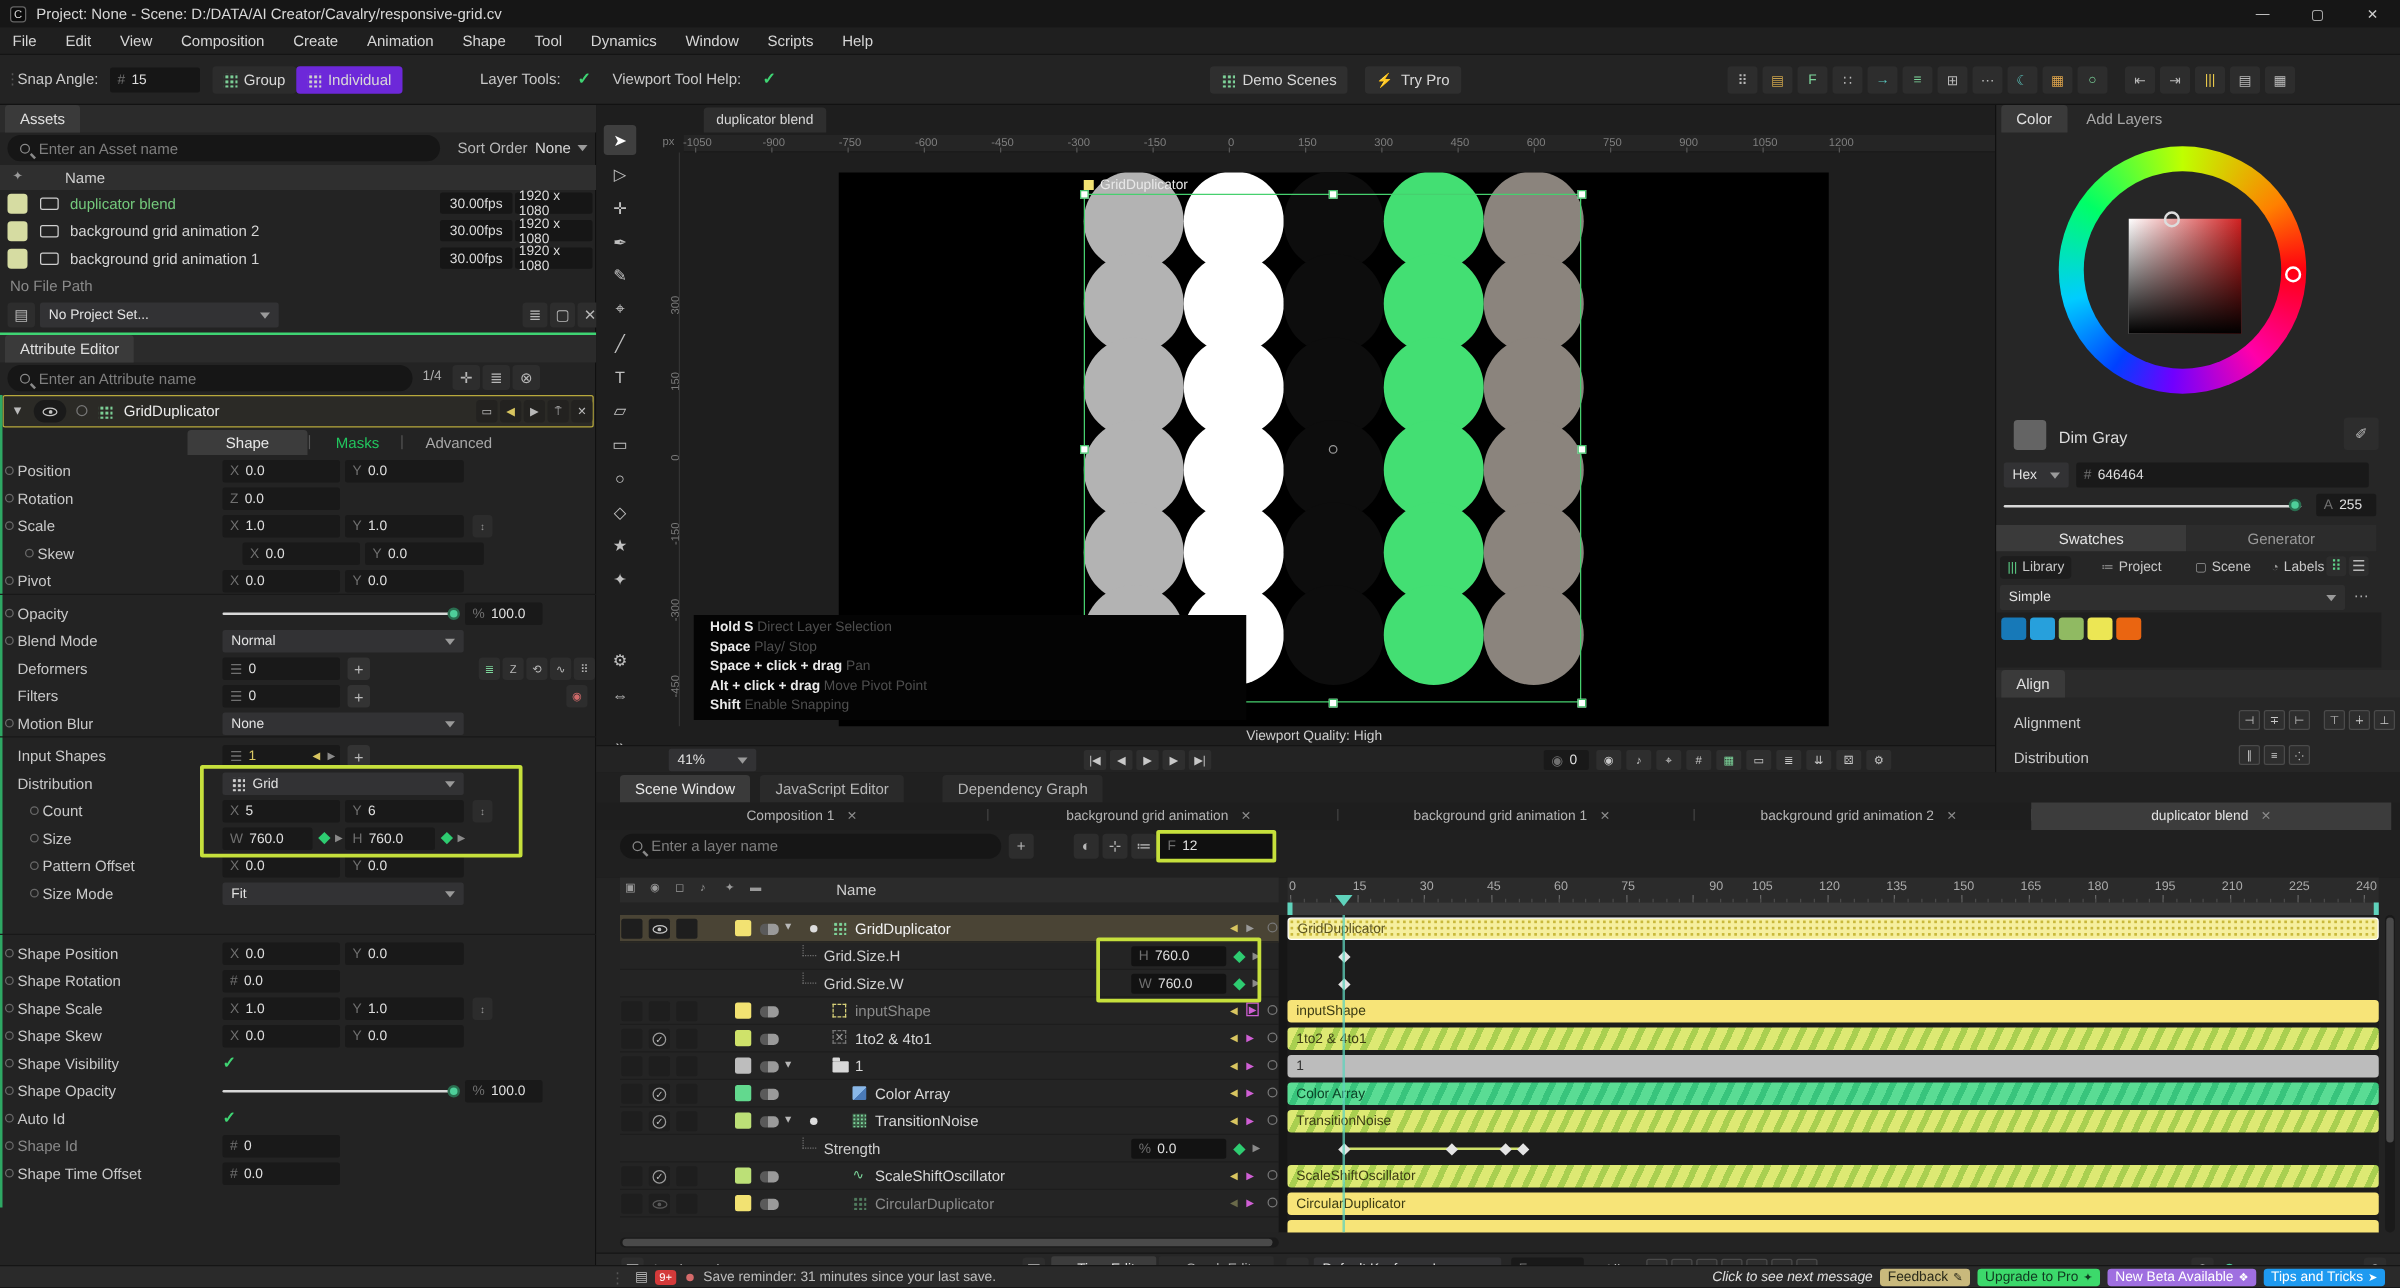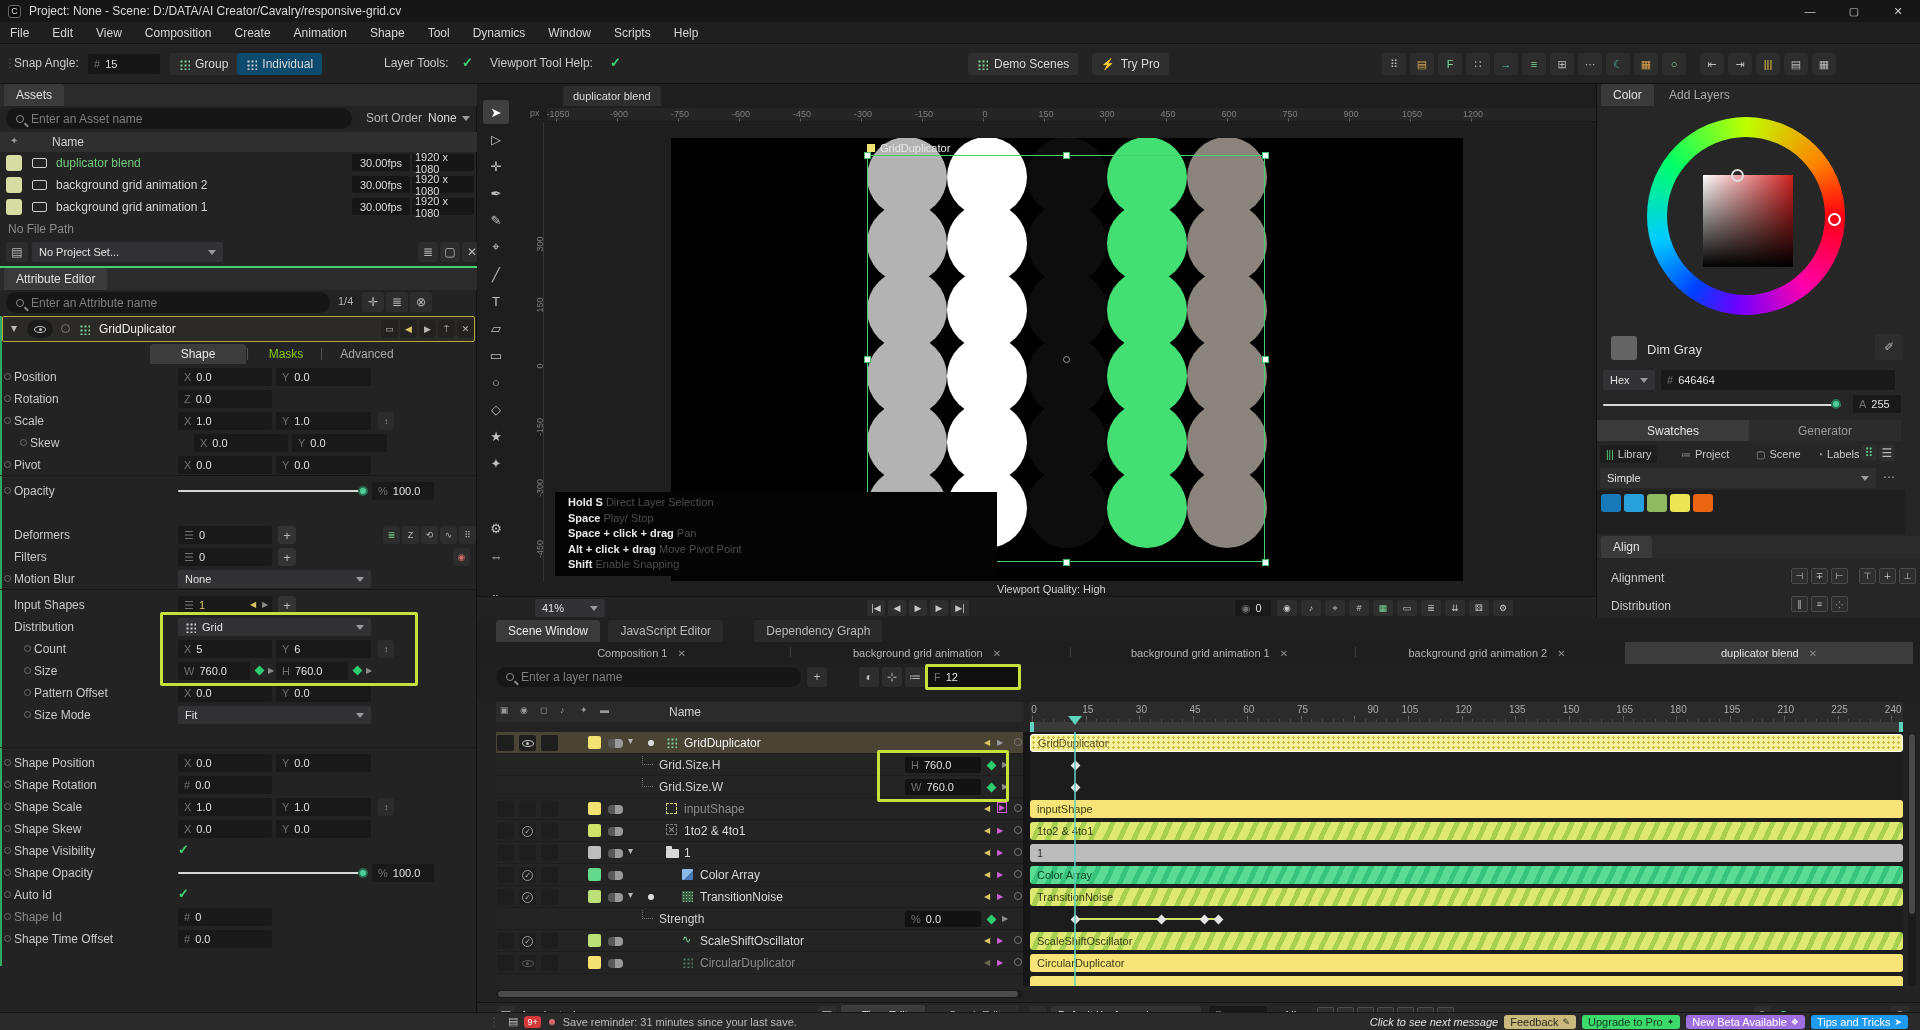--- a/index.html
+++ b/index.html
@@ -140,7 +140,7 @@
           <div class="dots9 green"></div>
           <div>Group</div>
         </div>
-        <div class="segbtn" style="background: #0c4a6e; border-radius: 3px;">
+        <div class="segbtn" style="background: #6d28d9; border-radius: 3px;">
           <div class="dots9"></div>
           <div>Individual</div>
         </div>

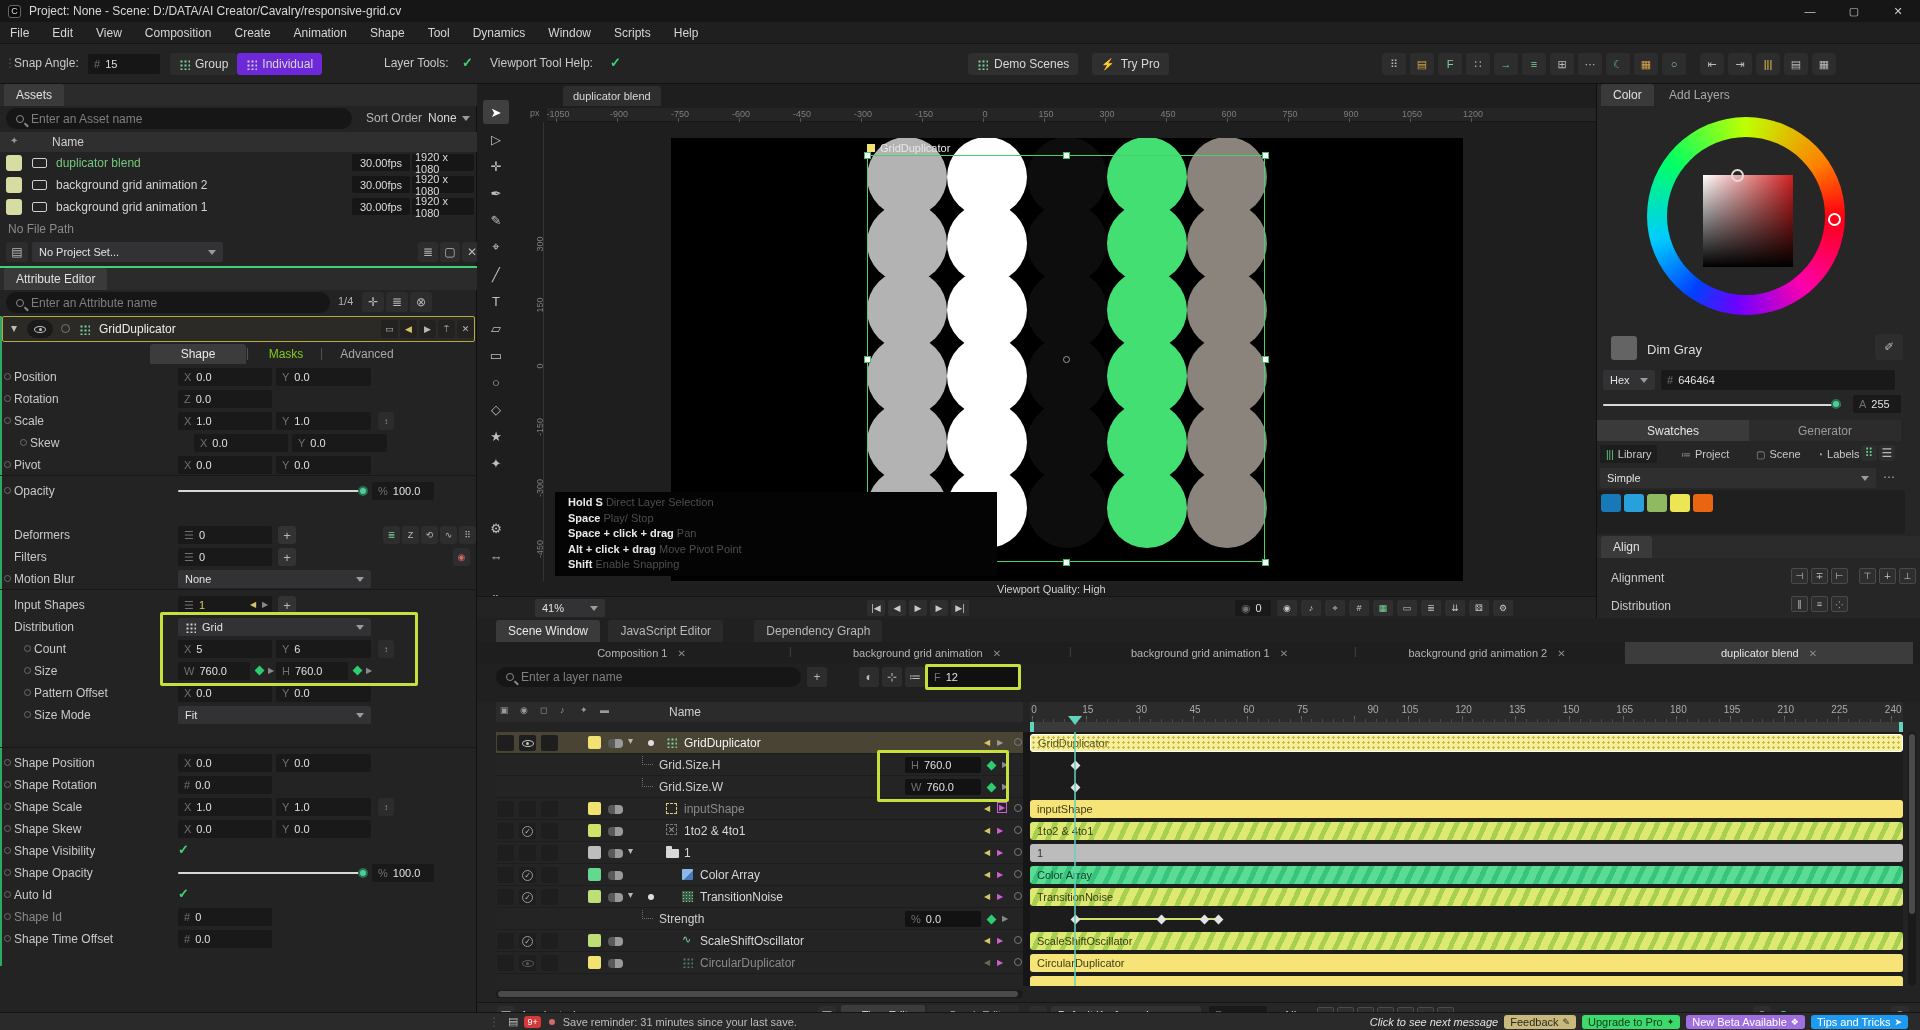--- a/index.html
+++ b/index.html
@@ -248,7 +248,7 @@
         <div class="abs icon-btn" style="left: 454px; top: 3px; width: 17px; height: 18px; font-size: 9px; background: rgb(35, 34, 32);">✕</div>
       </div>
       <div class="abs" style="left: 150px; top: 260px; width: 96px; height: 20px; display: flex; align-items: center; justify-content: center; background: rgb(60, 60, 60); color: rgb(232, 232, 232); border-radius: 3px 3px 0px 0px; font-size: 12px;">Shape</div>
-      <div class="abs" style="left: 252px; top: 260px; width: 68px; height: 20px; display: flex; align-items: center; justify-content: center; background: transparent; color: #84cc16; border-radius: 3px 3px 0px 0px; font-size: 12px;">Masks</div>
+      <div class="abs" style="left: 252px; top: 260px; width: 68px; height: 20px; display: flex; align-items: center; justify-content: center; background: transparent; color: #22c55e; border-radius: 3px 3px 0px 0px; font-size: 12px;">Masks</div>
       <div class="abs" style="left: 246px; top: 262px; color: rgb(85, 85, 85);">|</div>
       <div class="abs" style="left: 326px; top: 260px; width: 82px; height: 20px; display: flex; align-items: center; justify-content: center; background: transparent; color: rgb(168, 168, 168); border-radius: 3px 3px 0px 0px; font-size: 12px;">Advanced</div>
       <div class="abs" style="left: 320px; top: 262px; color: rgb(85, 85, 85);">|</div>

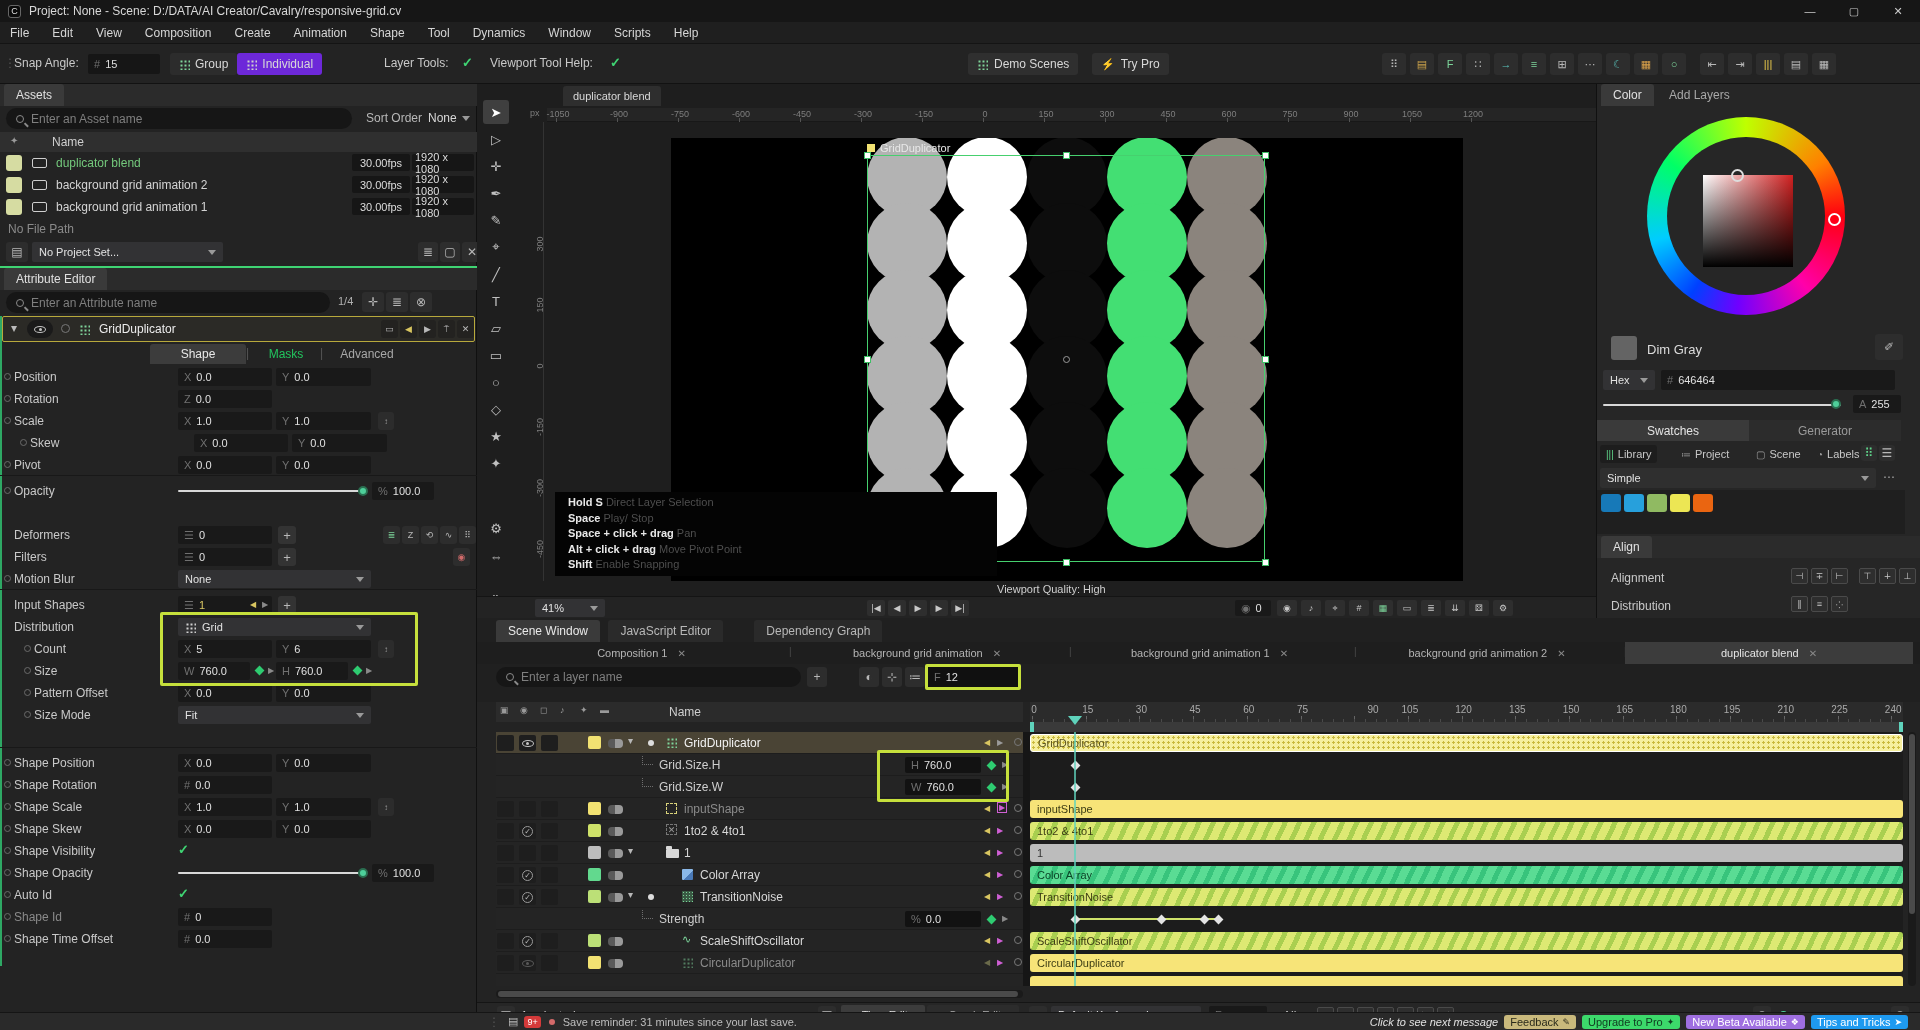--- a/index.html
+++ b/index.html
@@ -321,6 +321,14 @@
           <div>100.0</div>
         </div>
       </div>
+      <div class="abs attr-row" style="left: 0px; top: 418px;">
+        <div class="abs attr-dot" style="left: 4px;"></div>
+        <div class="abs attr-label" style="left: 14px; color: rgb(201, 201, 201);">Blend Mode</div>
+        <div class="abs dd" style="left: 178px; top: 2px; width: 193px; height: 18px;">
+          <div>Normal</div>
+          <div class="caret"></div>
+        </div>
+      </div>
       <div class="abs attr-row" style="left: 0px; top: 440px;">
         <div class="abs attr-label" style="left: 14px; color: rgb(201, 201, 201);">Deformers</div>
         <div class="abs afield" style="left: 178px; top: 2px; width: 94px; height: 18px;">

